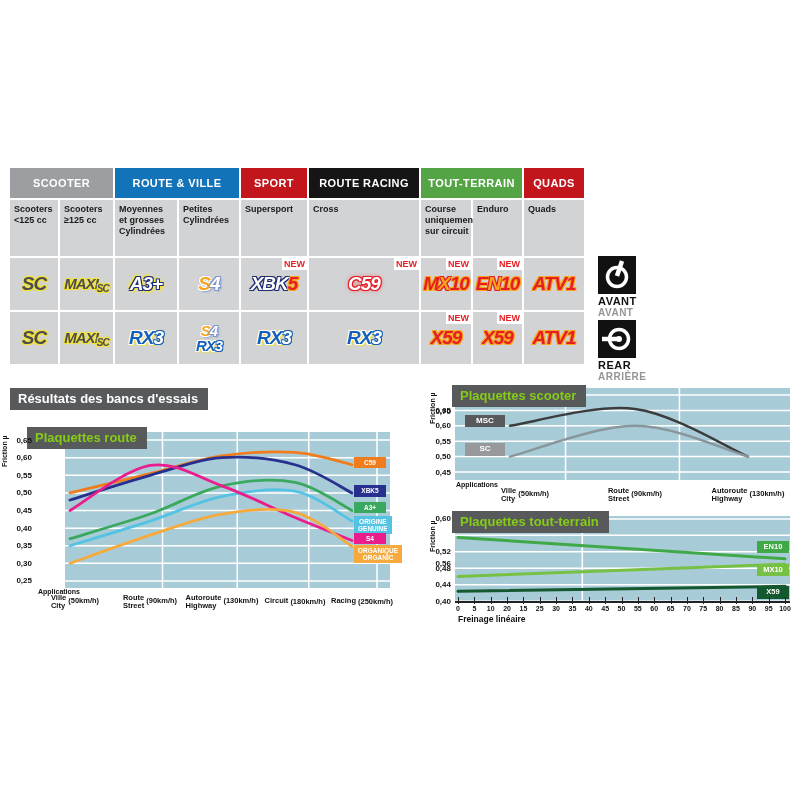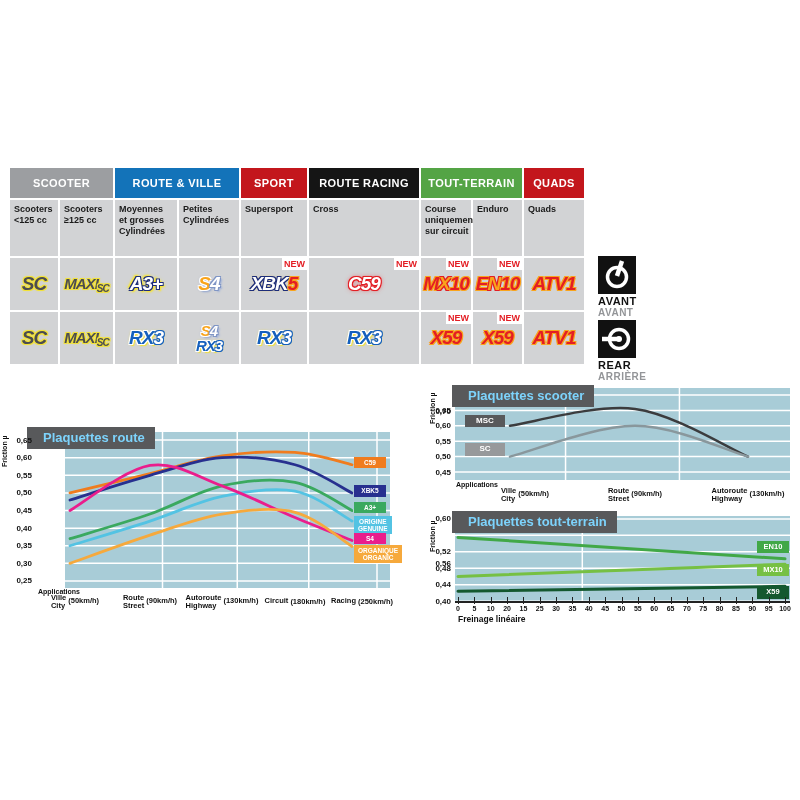--- a/index.html
+++ b/index.html
@@ -214,6 +214,7 @@
     <div class="bs">ARRIÈRE</div>
   </div>
 
+  <div class="results">Résultats des bancs d'essais</div>
 
   <div class="chart">
       <svg width="325" height="156" style="position: absolute; left: 65px; top: 432px;">

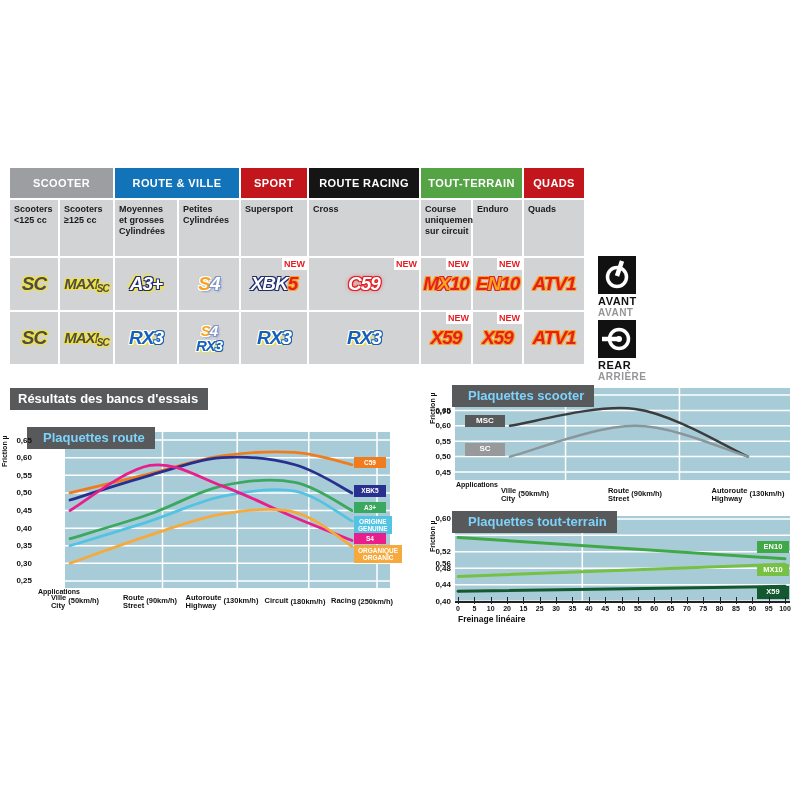--- a/index.html
+++ b/index.html
@@ -54,8 +54,8 @@
            font-size:13px;font-weight:bold;padding:3px 10px 4px 8px;}
   
   .chart{position:absolute;left:0;top:0;width:800px;height:800px;pointer-events:none;}
-  .ct{position:absolute;background:#58595b;color:#7dd3fc;font-size:13px;font-weight:bold;
-      padding:3px 10px 4px 16px;white-space:nowrap;}
+  .ct{position:absolute;background:#58595b;color:#84cc16;font-size:13px;font-weight:bold;
+      padding:3px 10px 4px 8px;white-space:nowrap;}
   .ylab{position:absolute;font-size:7px;font-weight:bold;color:#111;transform:rotate(-90deg);
         transform-origin:0 0;white-space:nowrap;}
   .ytick{position:absolute;width:30px;text-align:right;font-size:8px;font-weight:bold;color:#111;}

